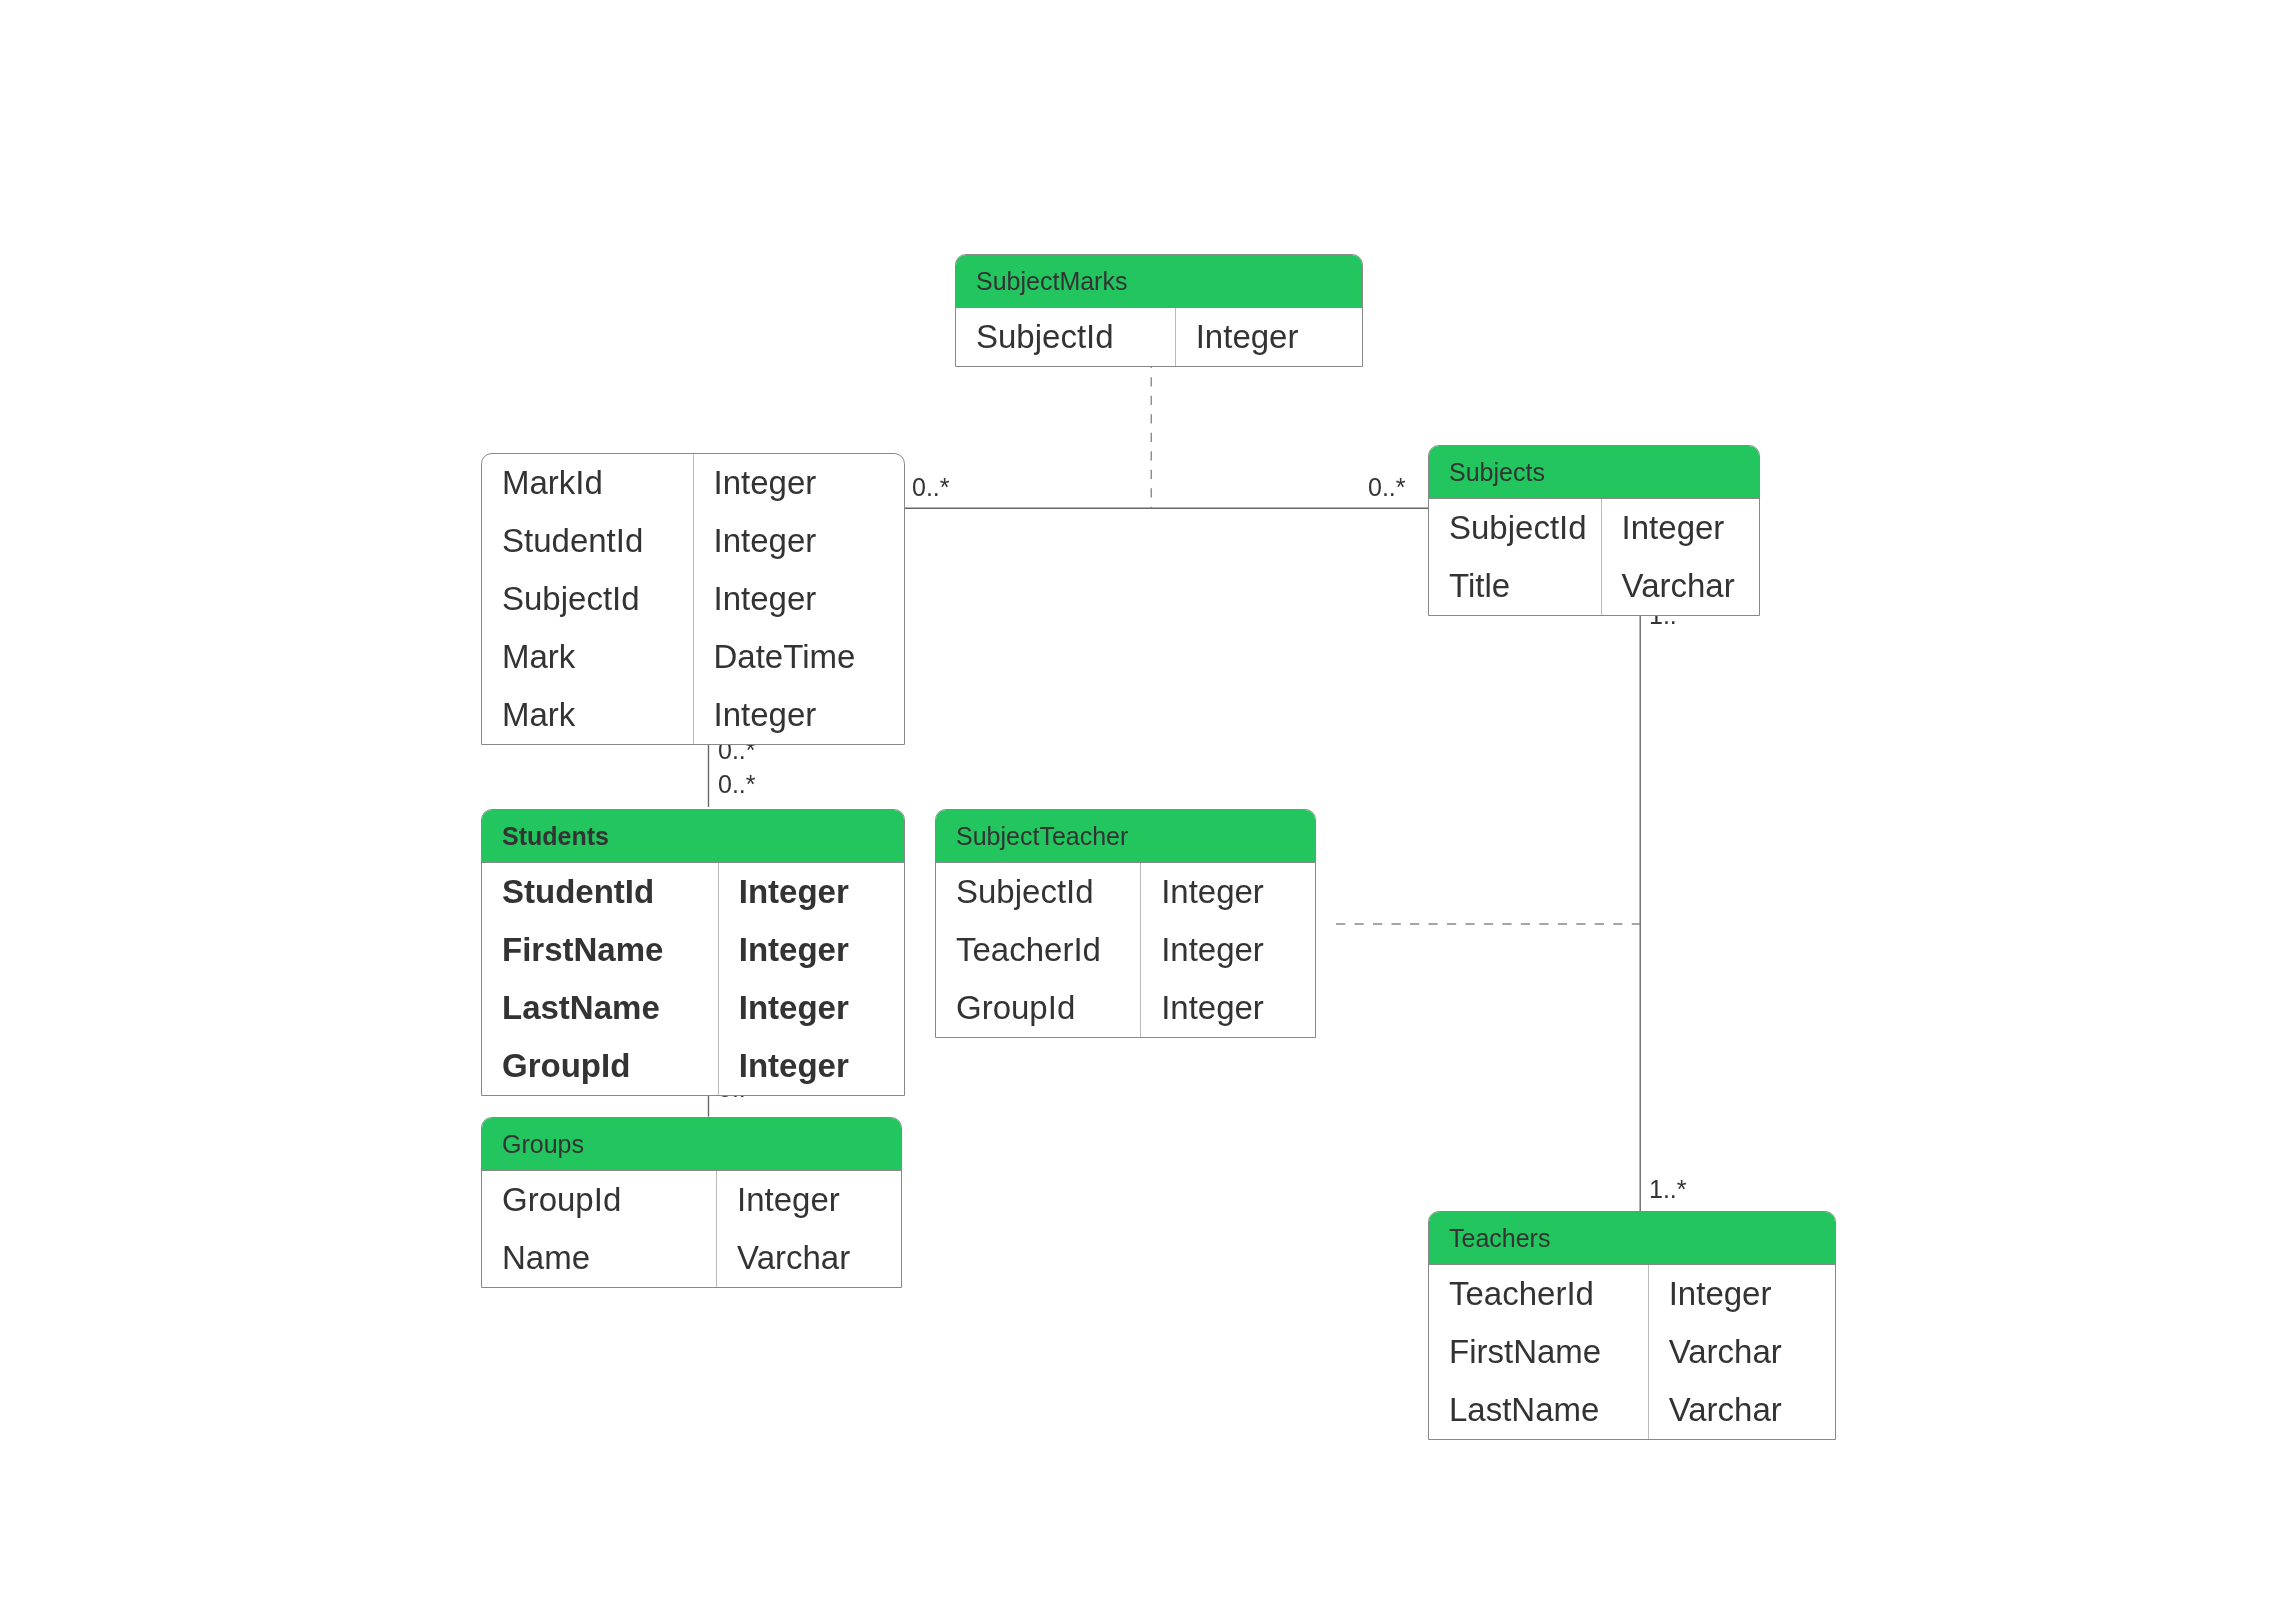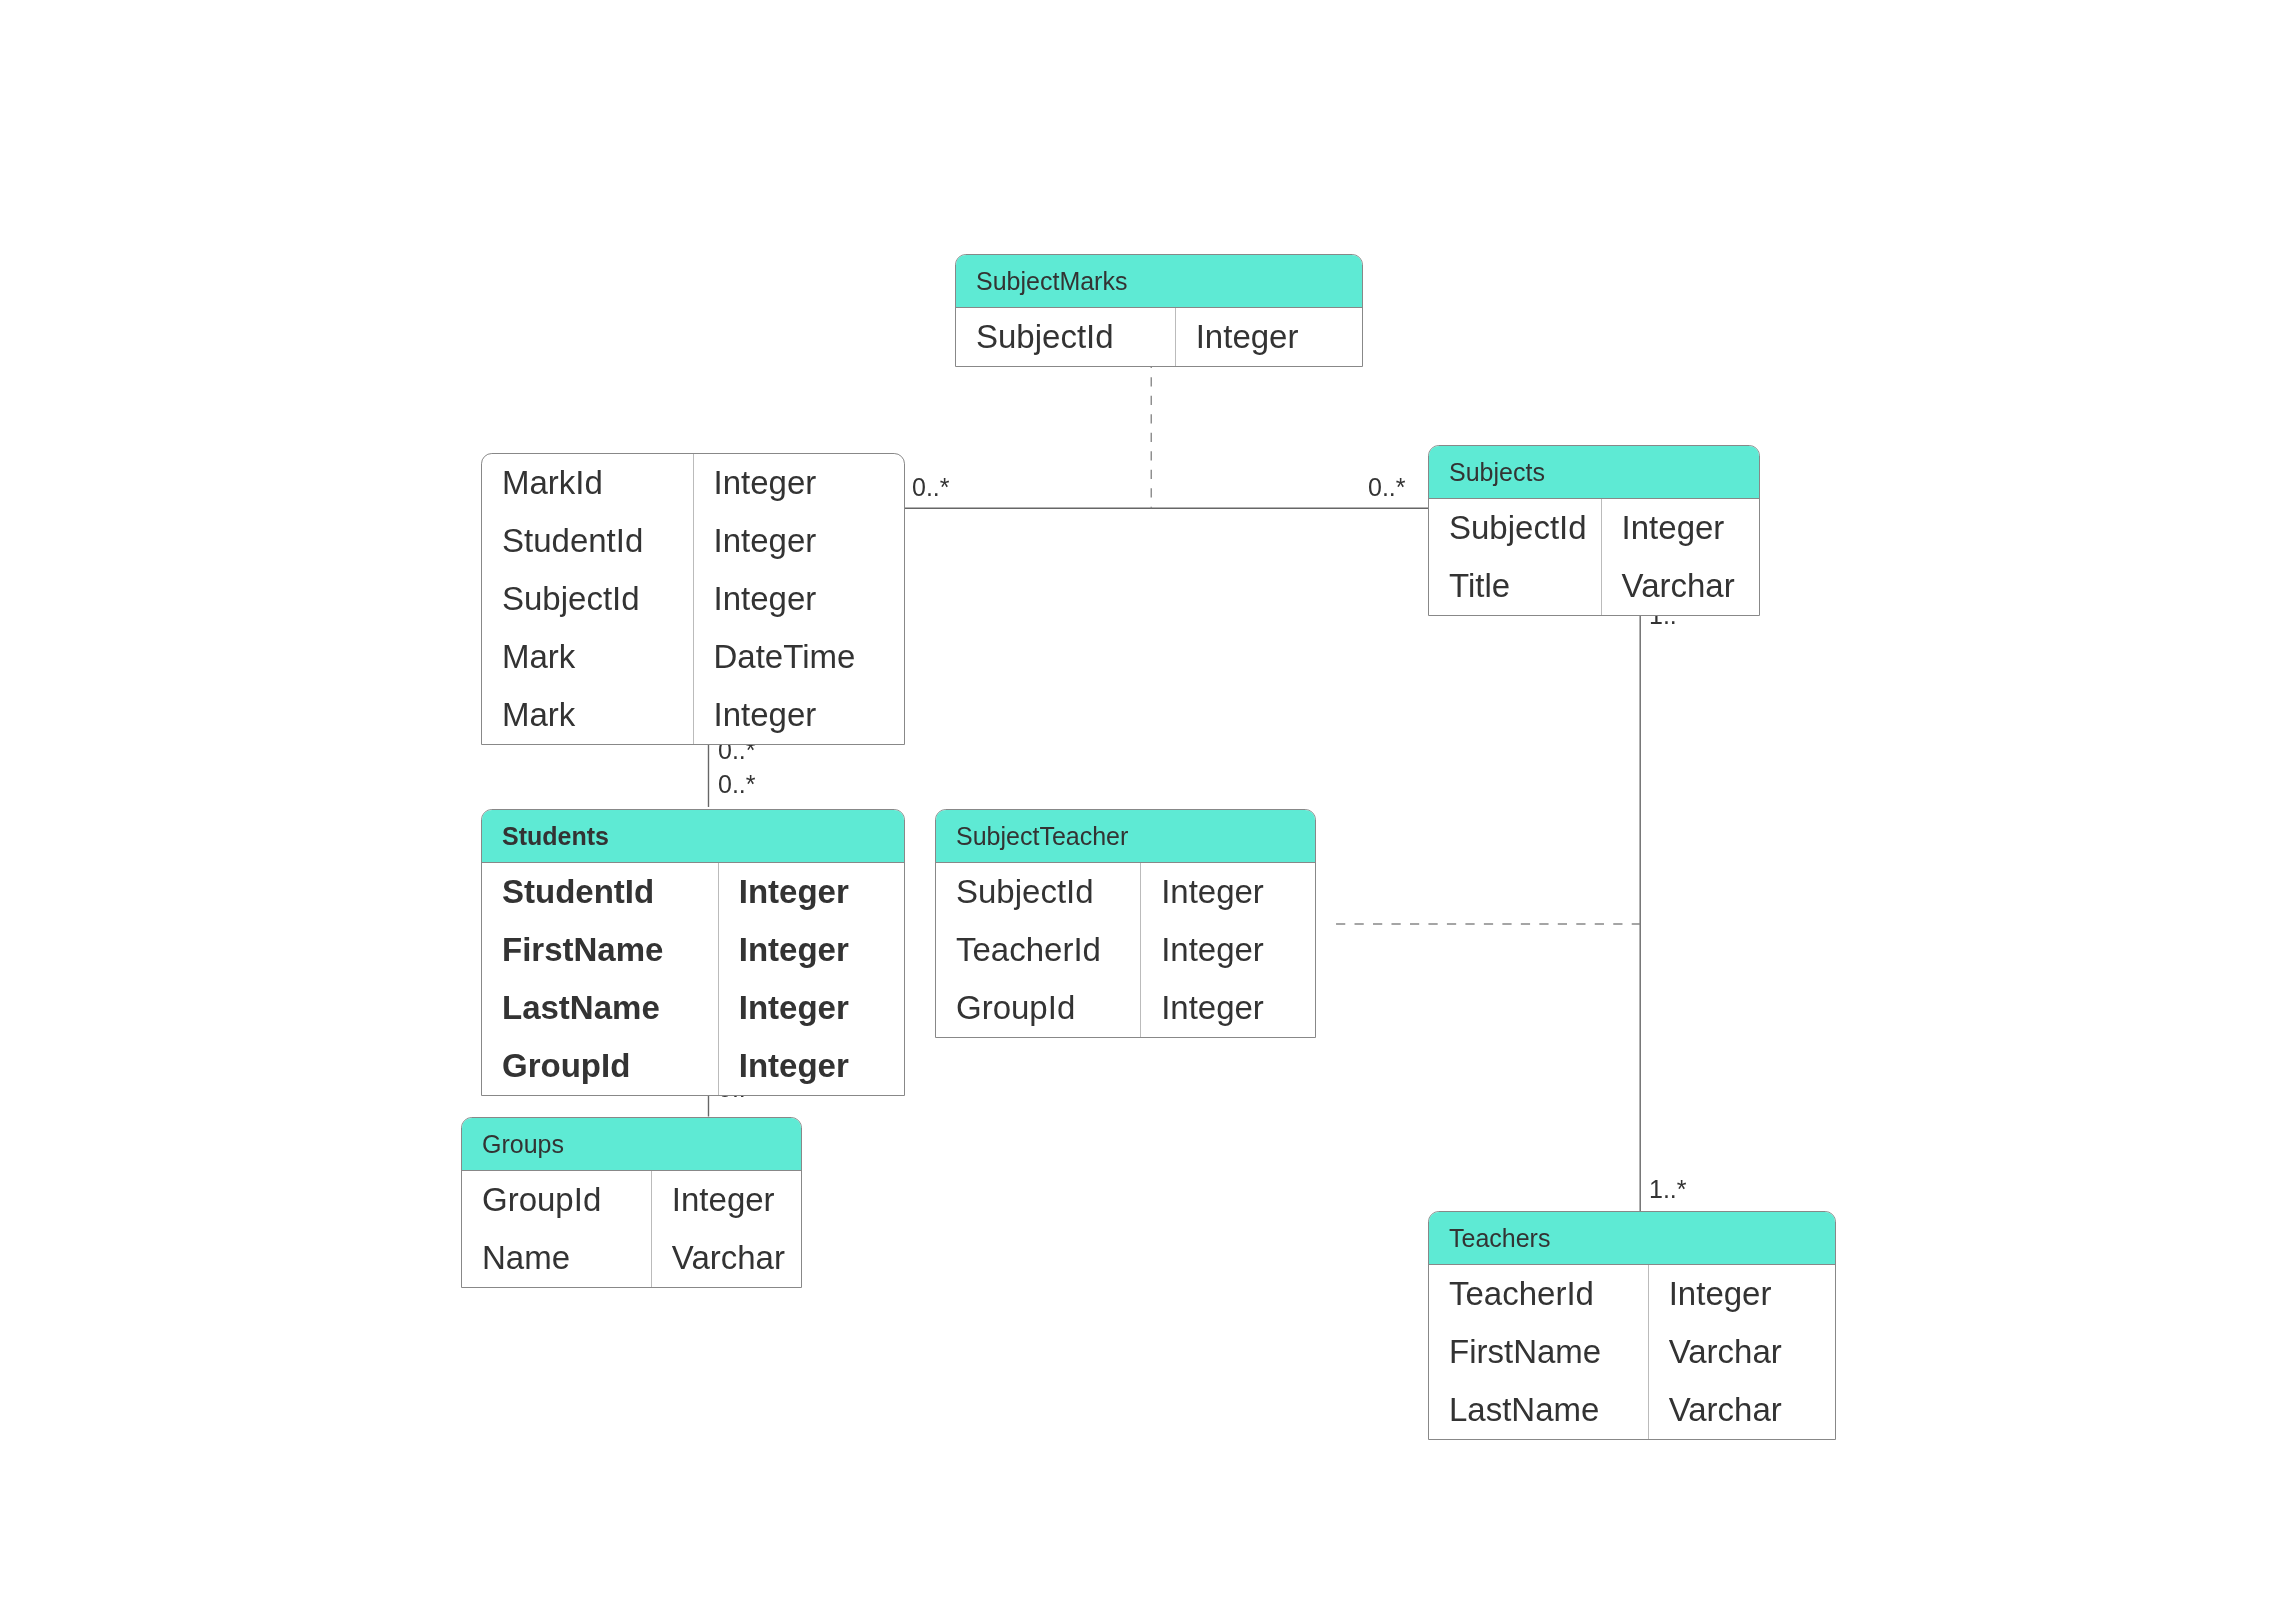--- a/index.html
+++ b/index.html
@@ -33,7 +33,7 @@
     overflow: hidden;
   }
   .table .header {
-    background: #5eead4;
+    background: #22c55e;
     padding: 12.3px 20px 10.8px 20px;
     font-size: 25px;
     border-bottom: 1.4px solid #888;

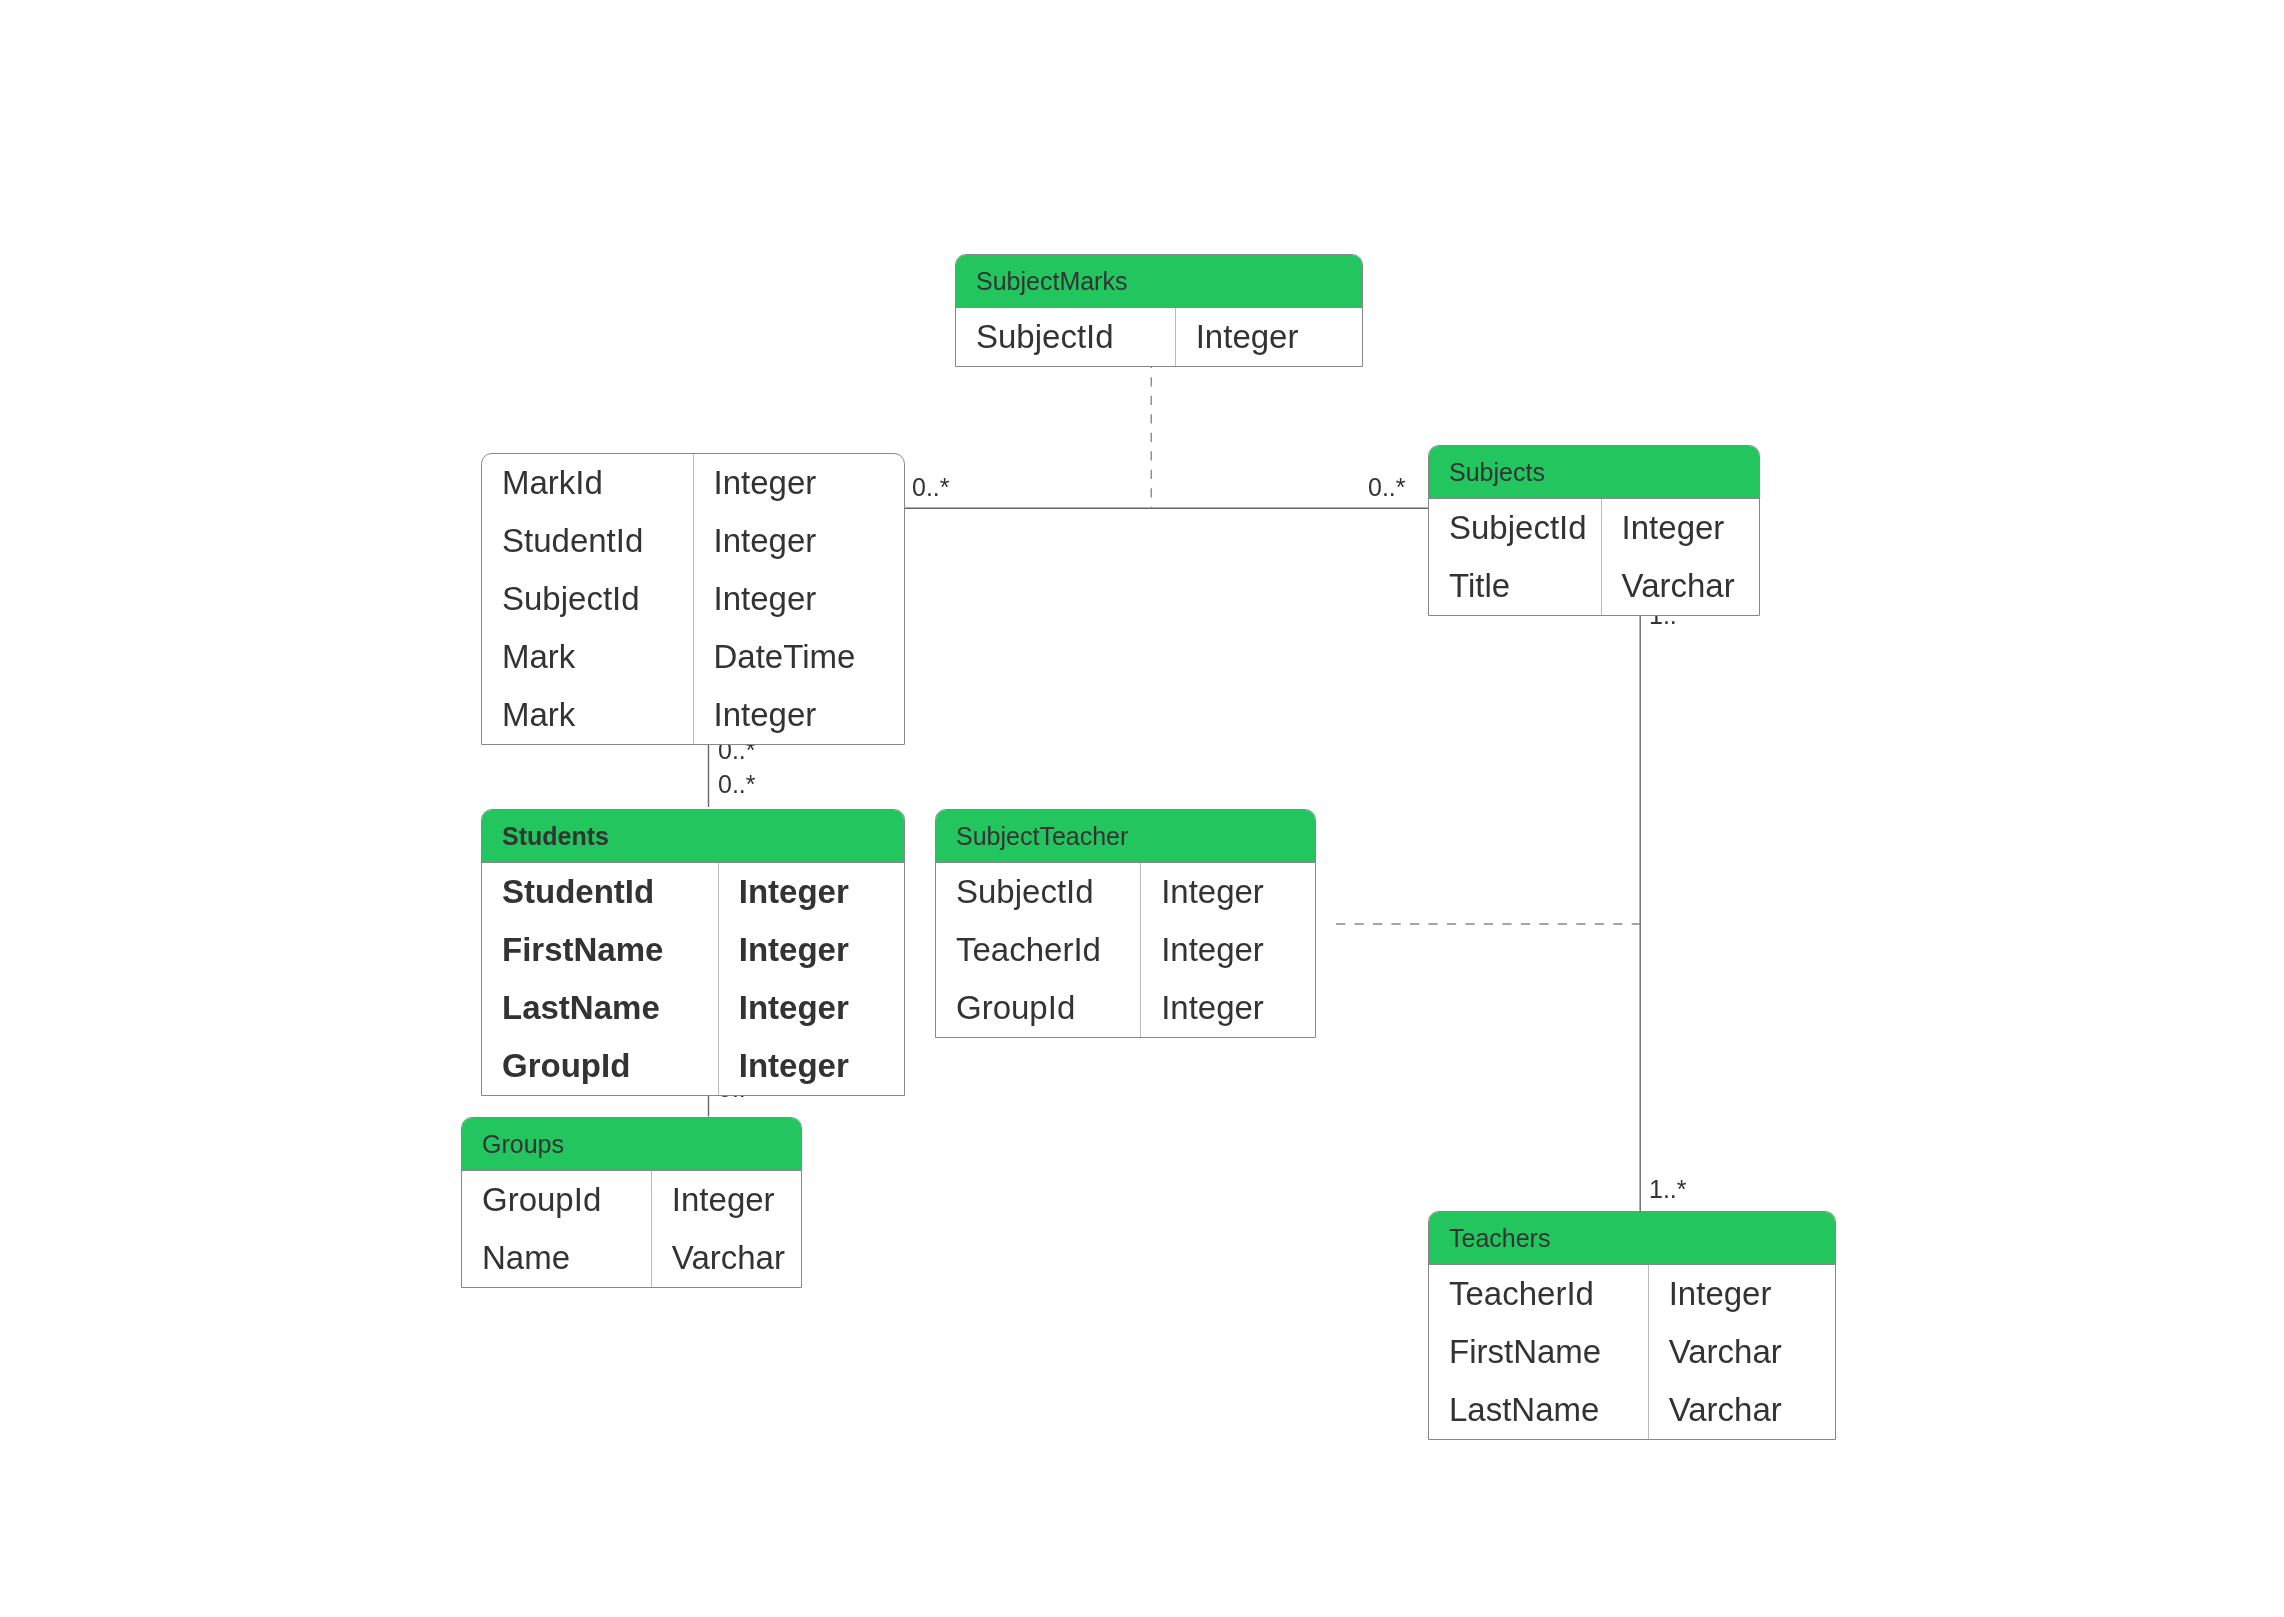--- a/index.html
+++ b/index.html
@@ -173,7 +173,7 @@
     </div>
   </div>
 
-  <div class="table" style="left:461px; top:1117px; width:341px;">
+  <div class="table" style="left:481px; top:1117px; width:421px;">
     <div class="header">Groups</div>
     <div class="body">
       <div class="col" style="width:56%;">

